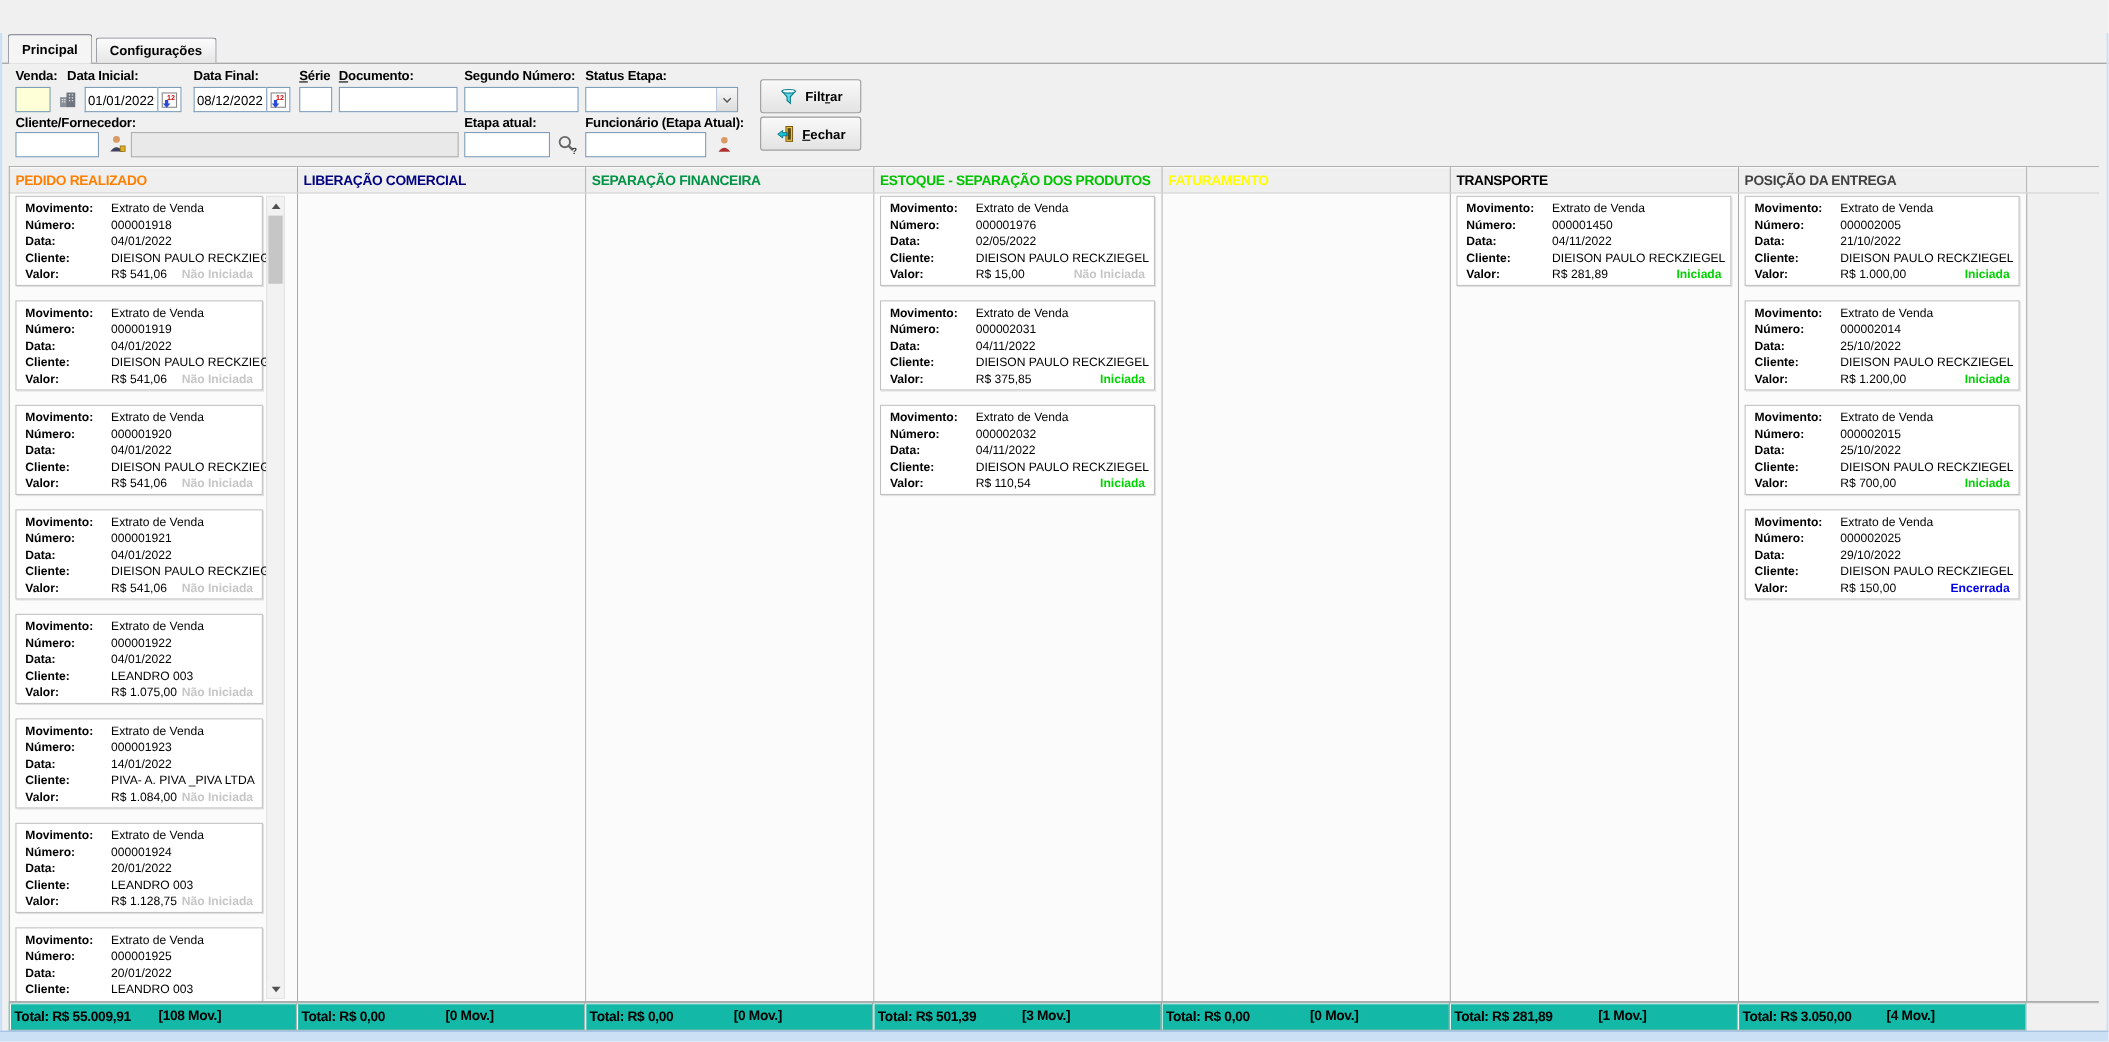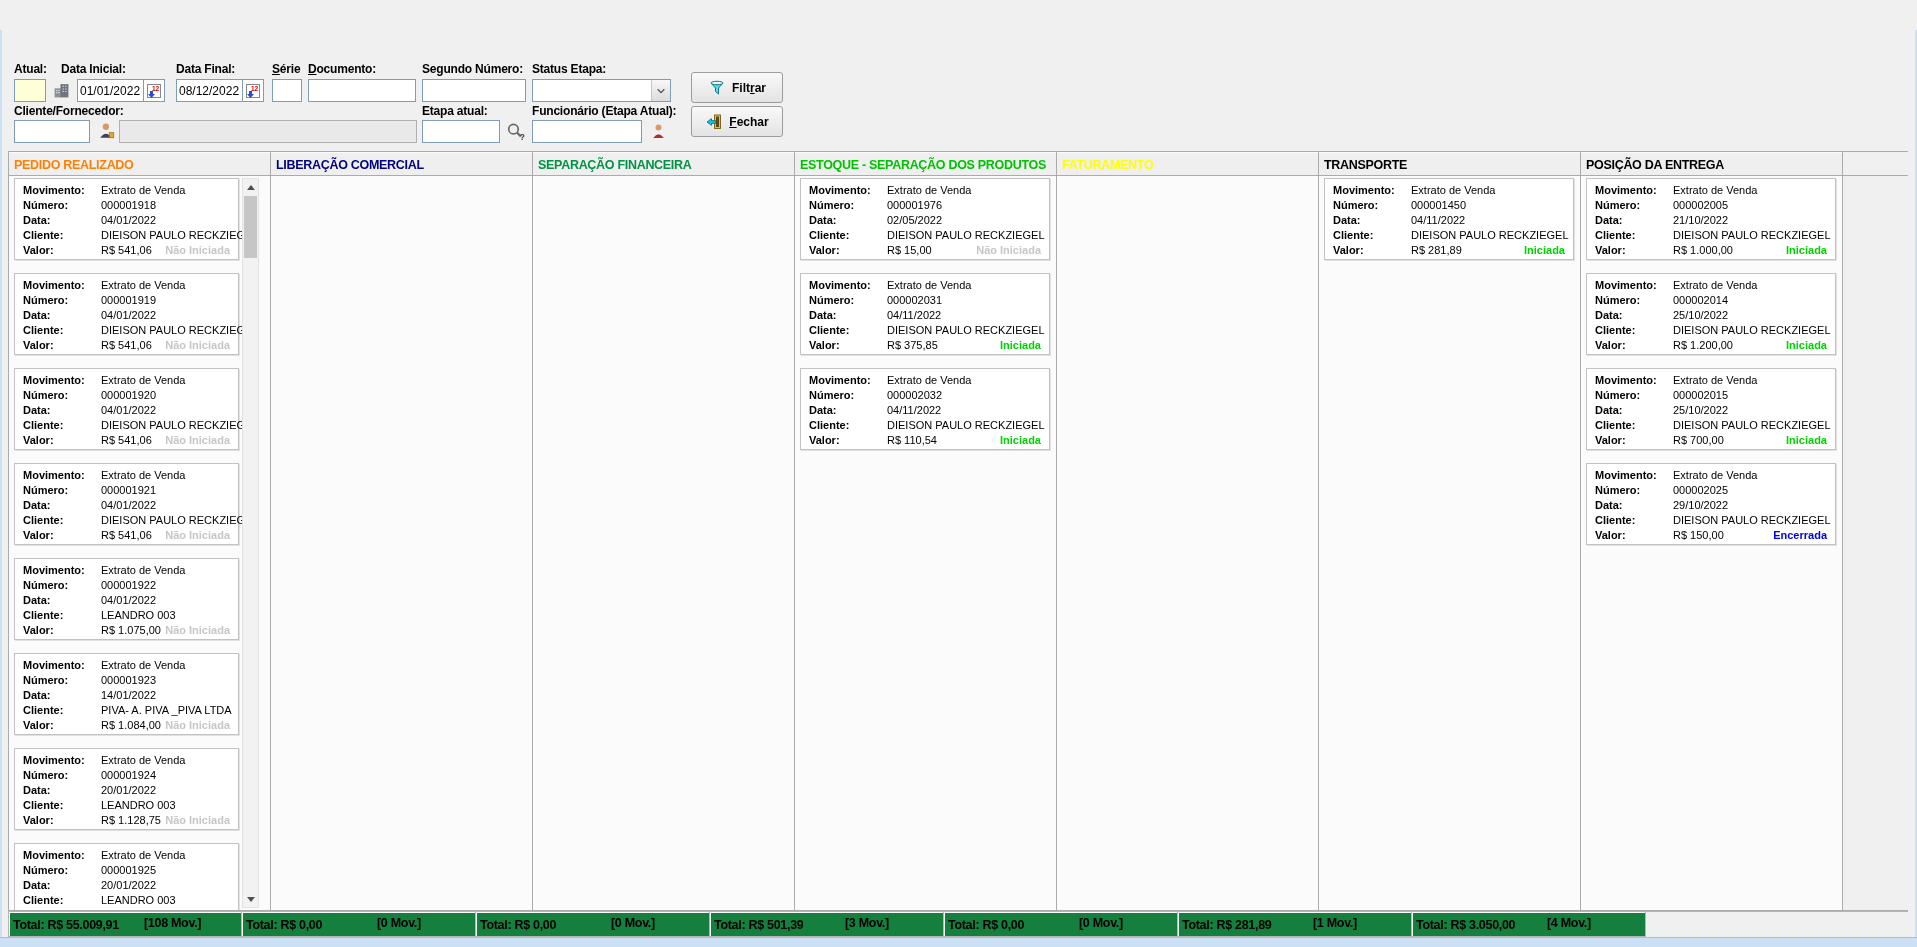--- a/index.html
+++ b/index.html
@@ -105,6 +105,10 @@
 <div class="window">
 
 
+  <div class="tabstrip">
+    <div class="tab active">Principal</div>
+    <div class="tab">Configurações</div>
+  </div>
 
   <span class="flabel" style="left:14px;top:62px">Atual:</span>
   <span class="flabel" style="left:61px;top:62px">Data Inicial:</span>

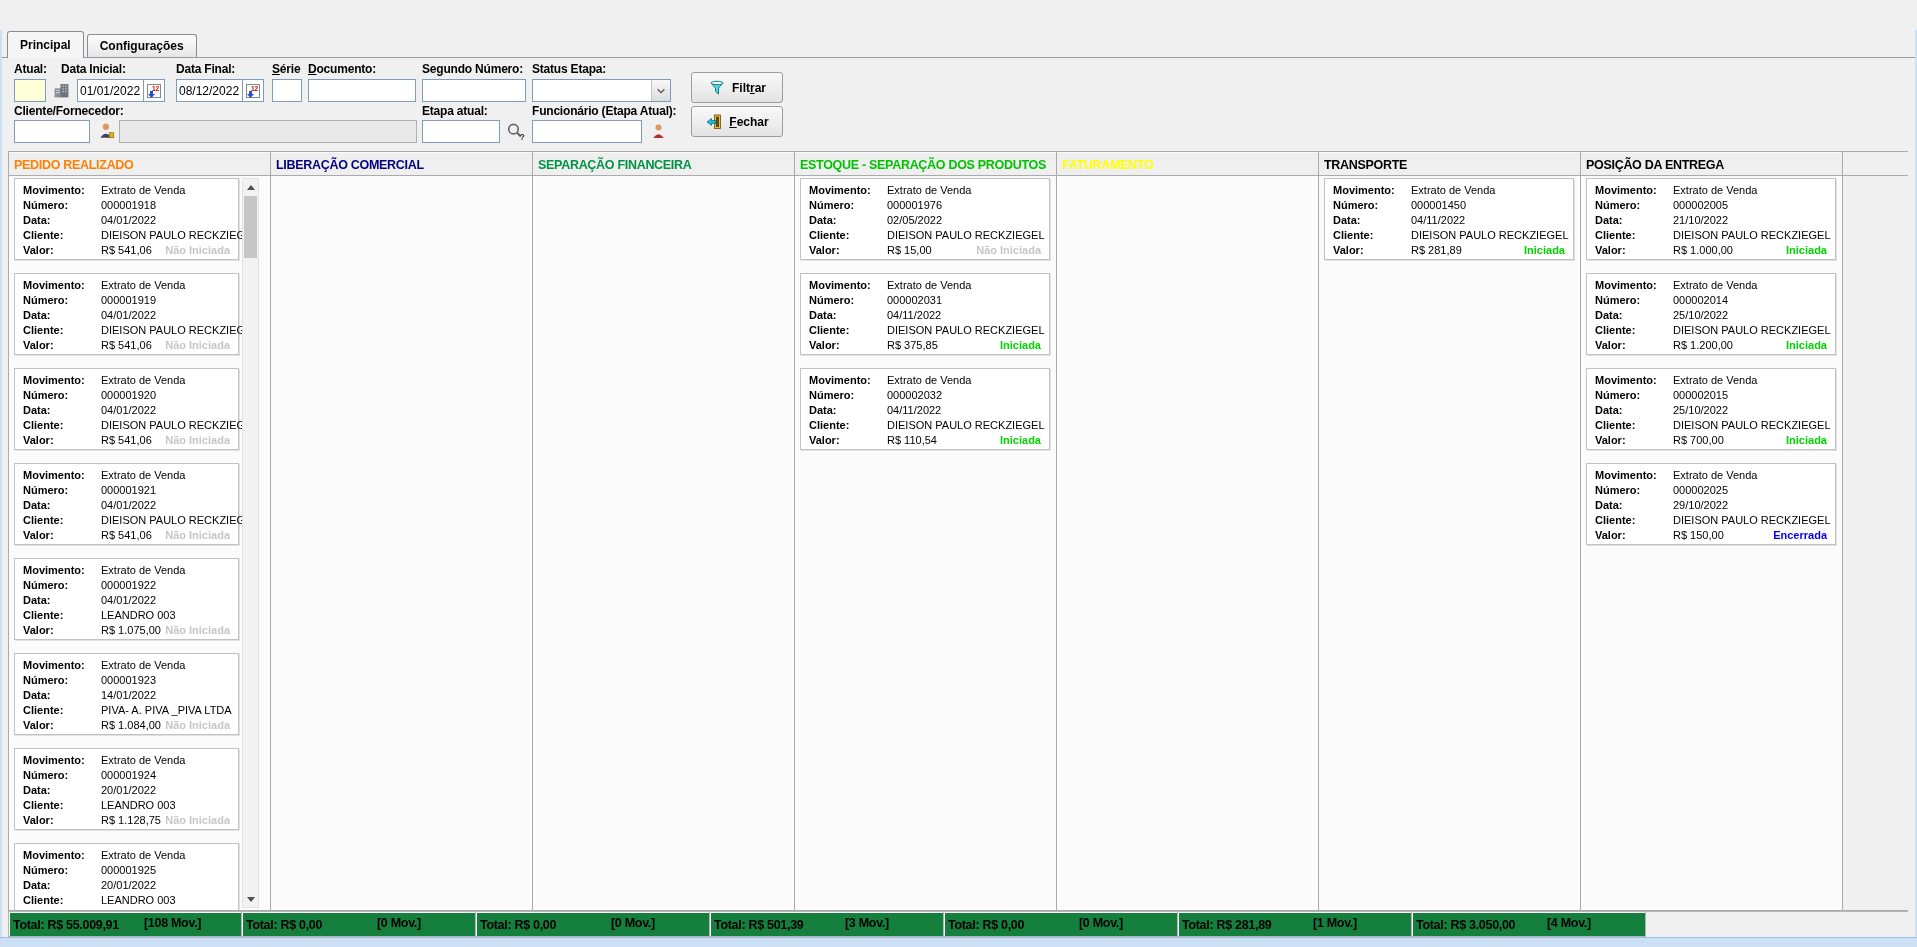--- a/index.html
+++ b/index.html
@@ -110,7 +110,7 @@
     <div class="tab">Configurações</div>
   </div>
 
-  <span class="flabel" style="left:14px;top:62px">Atual:</span>
+  <span class="flabel" style="left:14px;top:62px">Venda:</span>
   <span class="flabel" style="left:61px;top:62px">Data Inicial:</span>
   <span class="flabel" style="left:176px;top:62px">Data Final:</span>
   <span class="flabel" style="left:272px;top:62px"><span></span><span class="u">S</span><span>érie</span></span>

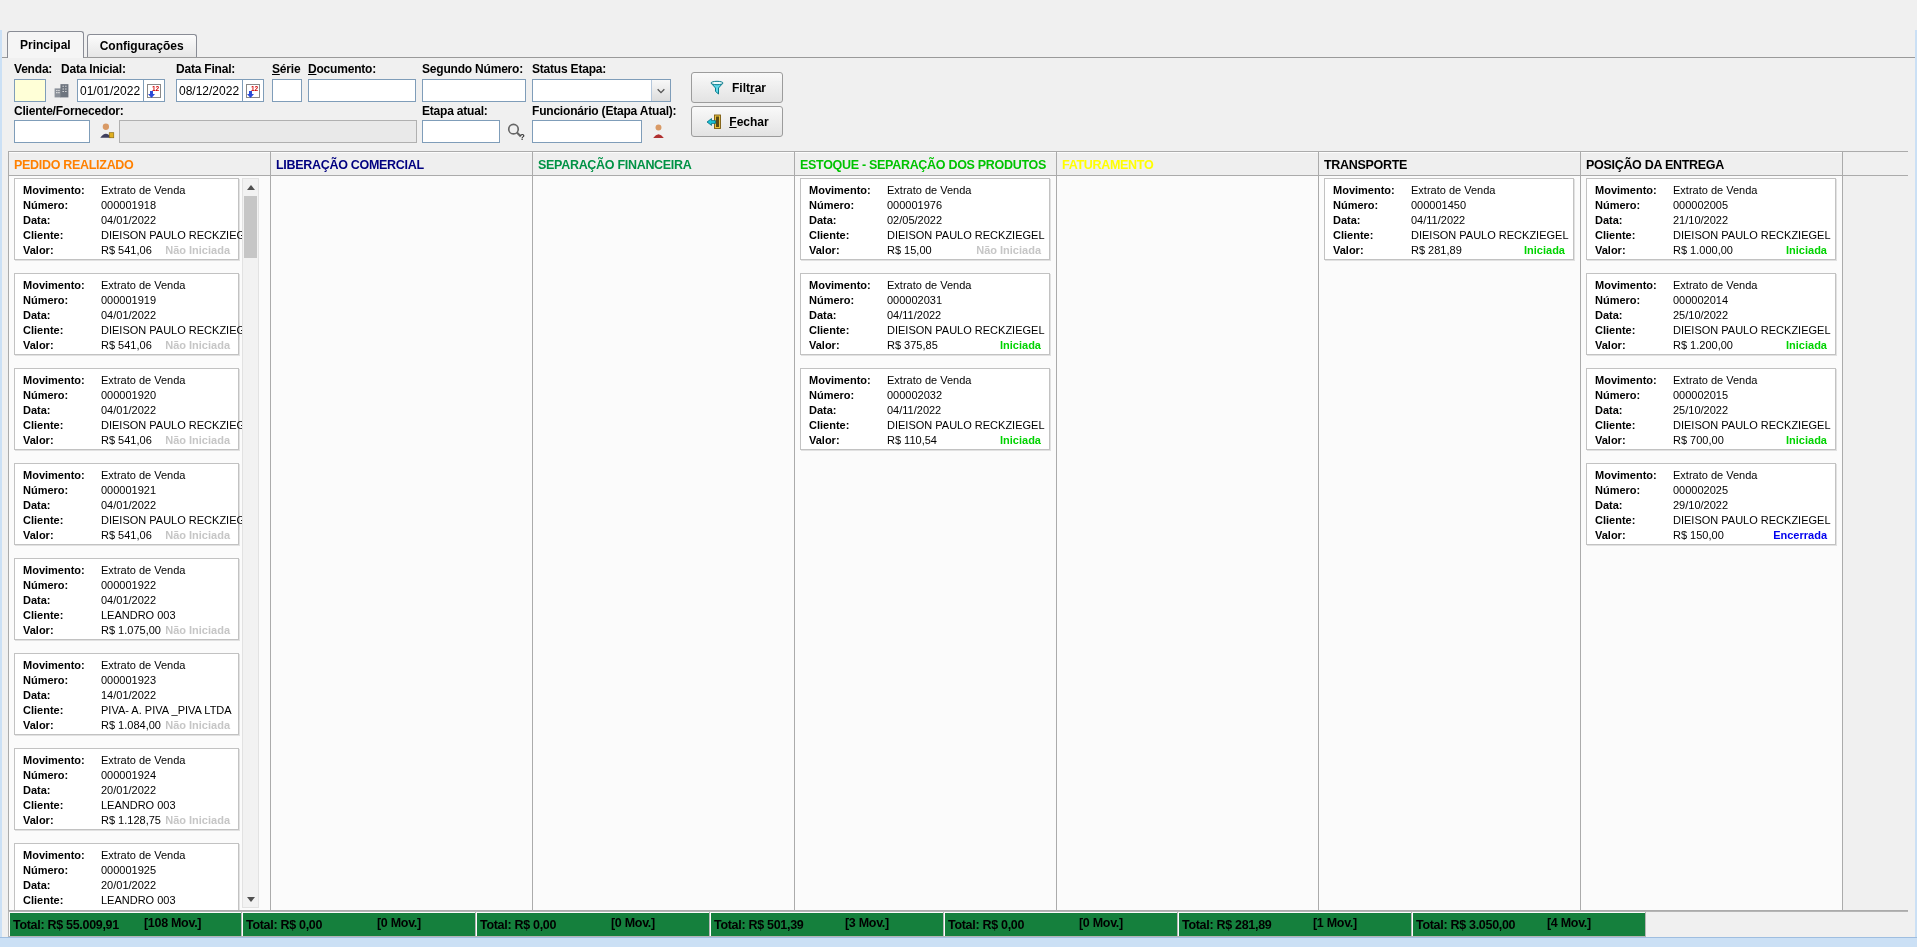--- a/index.html
+++ b/index.html
@@ -211,7 +211,7 @@
         <div class="bh"><span class="bh-t" style="color: rgb(0, 195, 0);">ESTOQUE - SEPARAÇÃO DOS PRODUTOS</span></div>
         <div class="bh"><span class="bh-t" style="color: rgb(255, 255, 0);">FATURAMENTO</span></div>
         <div class="bh"><span class="bh-t" style="color: rgb(0, 0, 0);">TRANSPORTE</span></div>
-        <div class="bh"><span class="bh-t" style="color: #000000;">POSIÇÃO DA ENTREGA</span></div>
+        <div class="bh"><span class="bh-t" style="color: #404040;">POSIÇÃO DA ENTREGA</span></div>
         <div class="bh bfillh"></div>
       </div>
     <div class="board-cols">

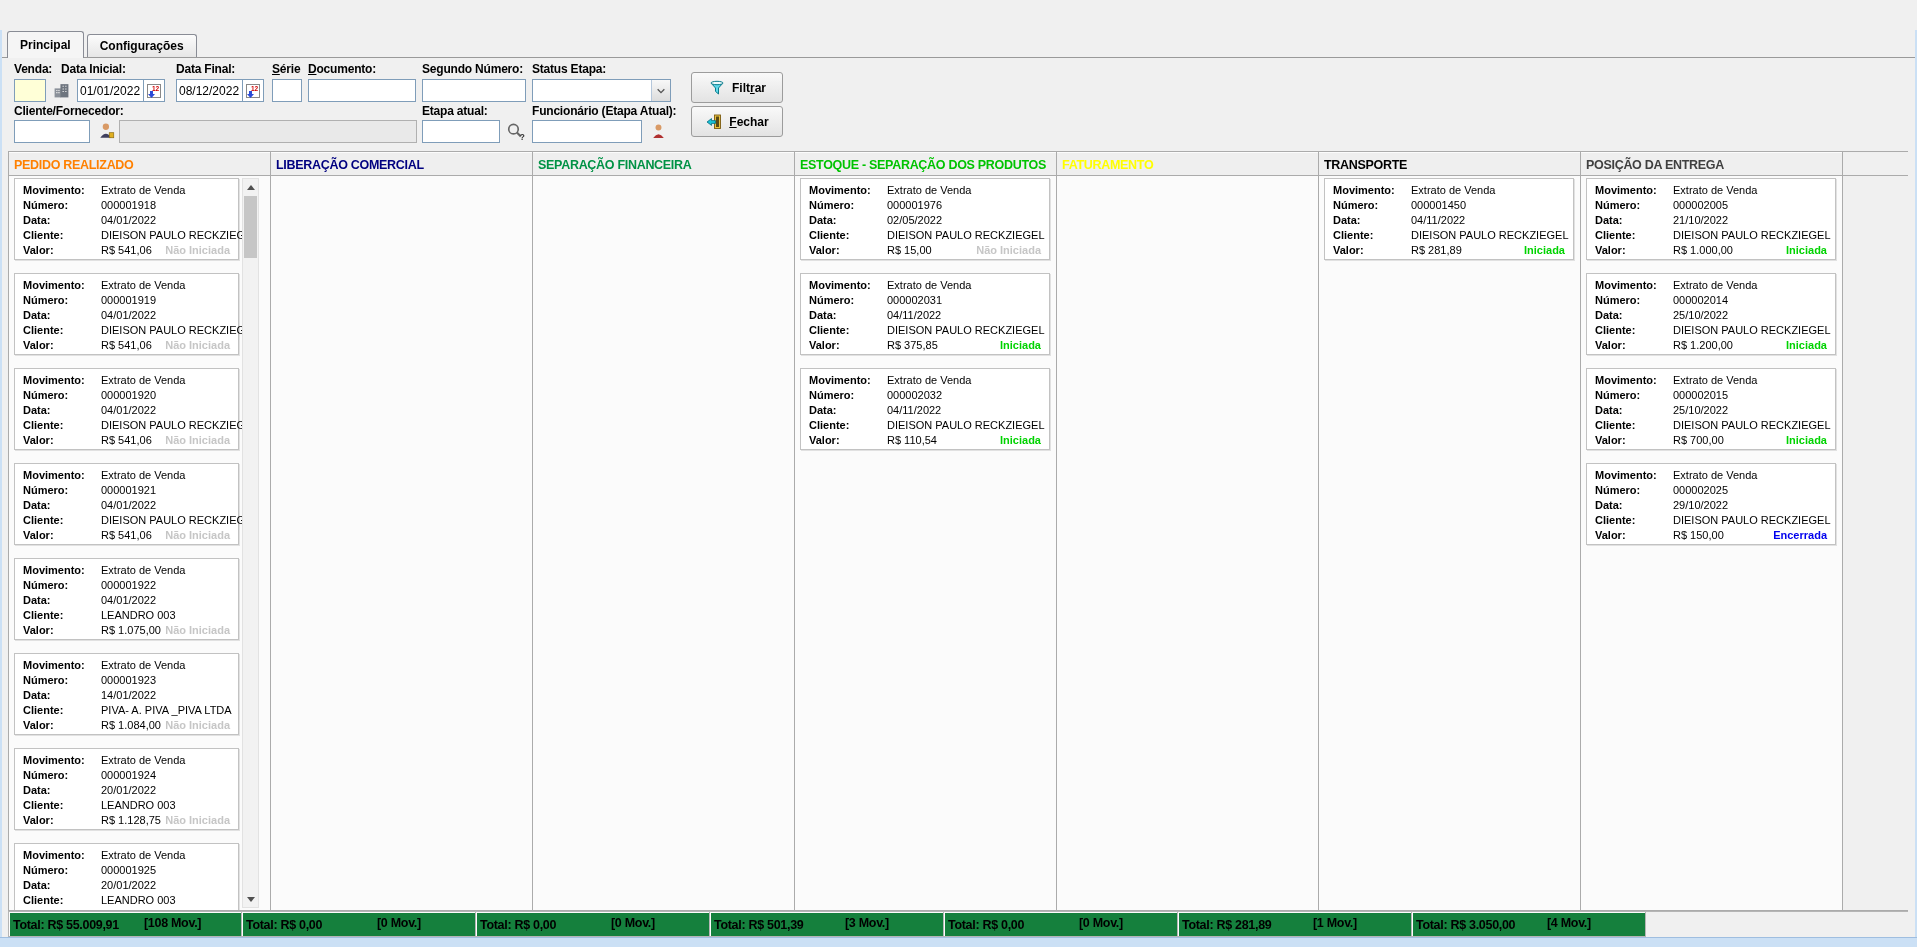--- a/index.html
+++ b/index.html
@@ -92,7 +92,7 @@
 
   
   .board-status{display:flex;height:26px;box-sizing:border-box;margin-top:0;}
-  .bstat{width:234px;box-sizing:border-box;border:1px solid #b5b5b5;background:#15803d;
+  .bstat{width:262px;box-sizing:border-box;border:1px solid #b5b5b5;background:#14b8a6;
     box-shadow:inset 1px 1px 0 #fdfdfd;position:relative;line-height:23px;white-space:nowrap;overflow:hidden;}
   .bstat + .bstat{border-left:none;}
   .btot{font-size:12.5px;font-weight:bold;letter-spacing:-0.3px;padding-left:4px;}

